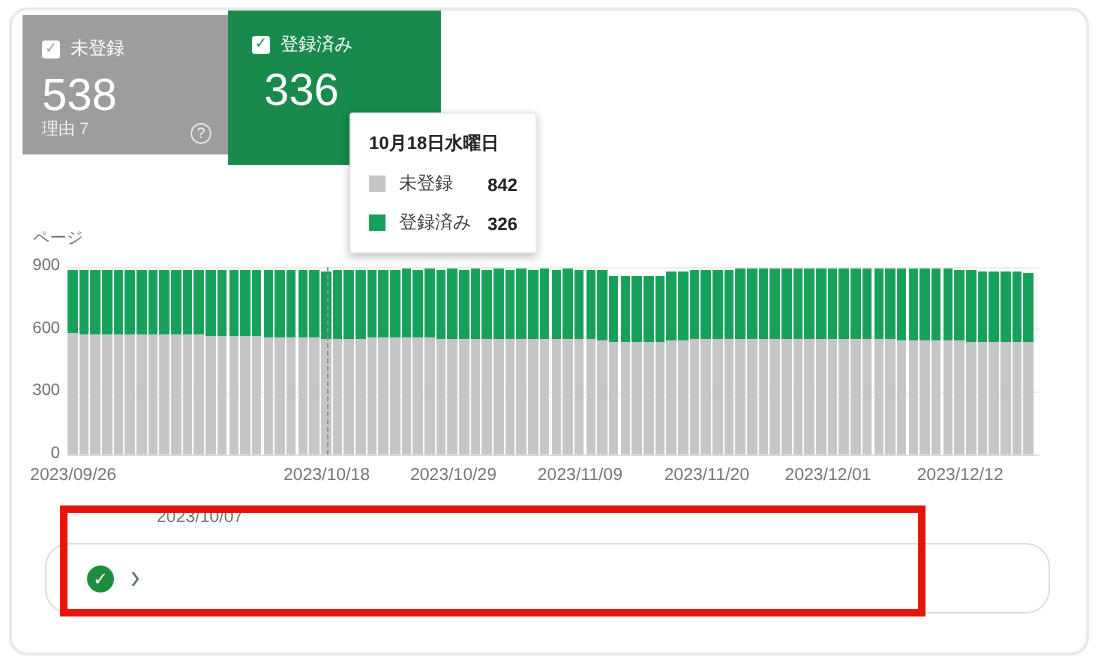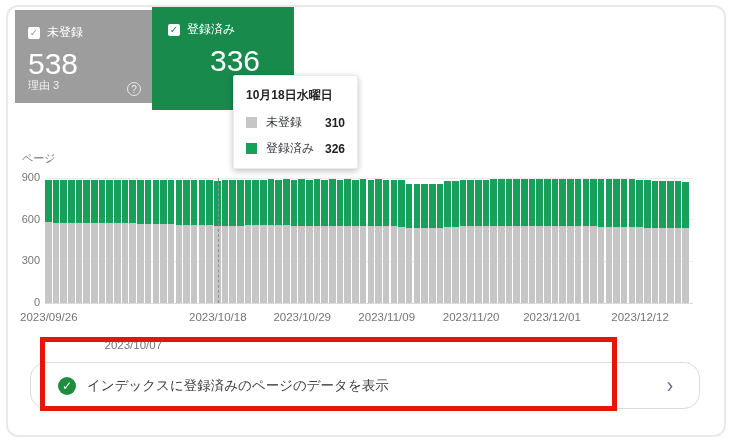--- a/index.html
+++ b/index.html
@@ -75,7 +75,7 @@
       <span class="cbx" id="cbx-reg" style="color: rgb(23, 138, 76);">✓</span>
       <span class="card-label">登録済み</span>
     </div>
-    <div class="card-value" style="padding-left:24px;text-align:center;">336</div>
+    <div class="card-value" style="padding-left:24px;">336</div>
   </div>
 
   <div class="tooltip">

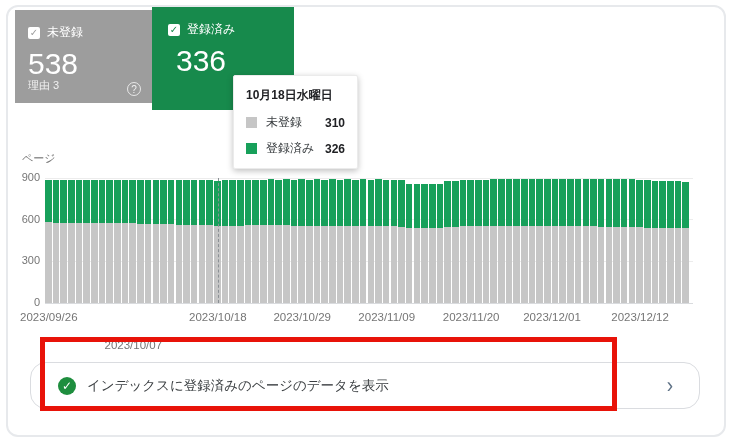--- a/index.html
+++ b/index.html
@@ -66,7 +66,7 @@
       <span class="card-label">未登録</span>
     </div>
     <div class="card-value">538</div>
-    <div class="card-sub">理由 3</div>
+    <div class="card-sub">理由 7</div>
     <div class="help">?</div>
   </div>
 

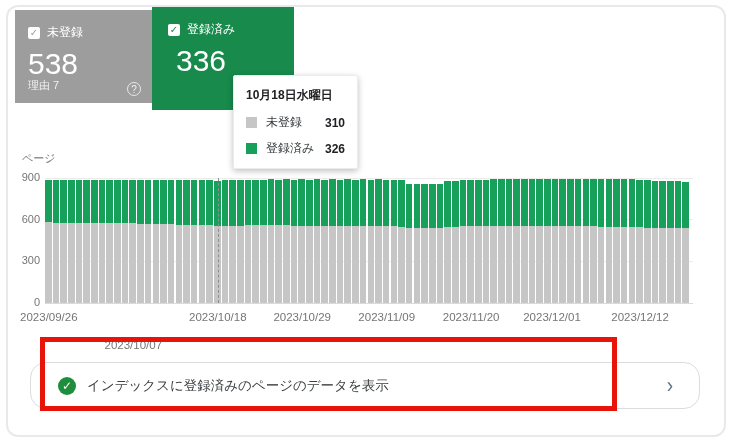--- a/index.html
+++ b/index.html
@@ -83,7 +83,7 @@
     <div class="tt-row">
       <span class="tt-swatch" style="background: rgb(198, 198, 198);"></span>
       <span class="tt-label">未登録</span>
-      <span class="tt-value">310</span>
+      <span class="tt-value">842</span>
     </div>
     <div class="tt-row" style="margin-bottom:2px;">
       <span class="tt-swatch" style="background: rgb(23, 160, 90);"></span>

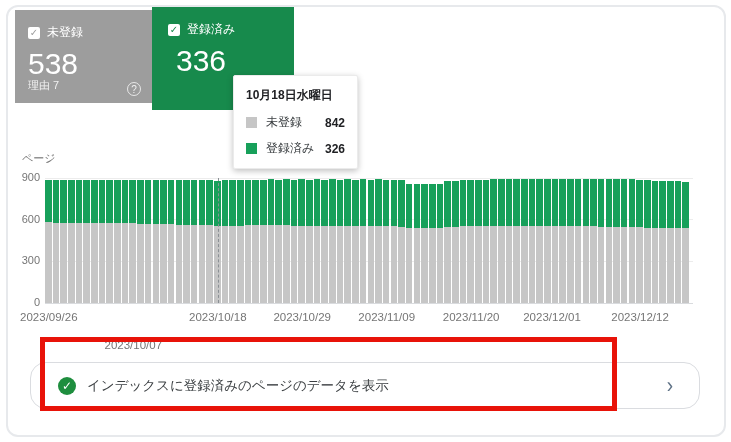--- a/index.html
+++ b/index.html
@@ -290,7 +290,6 @@
 
   <div class="rowcard">
     <span class="okcircle" id="okcircle" style="background: rgb(30, 142, 62);">✓</span>
-    <span class="rowtext">インデックスに登録済みのページのデータを表示</span>
     <span class="chev">›</span>
   </div>
 

